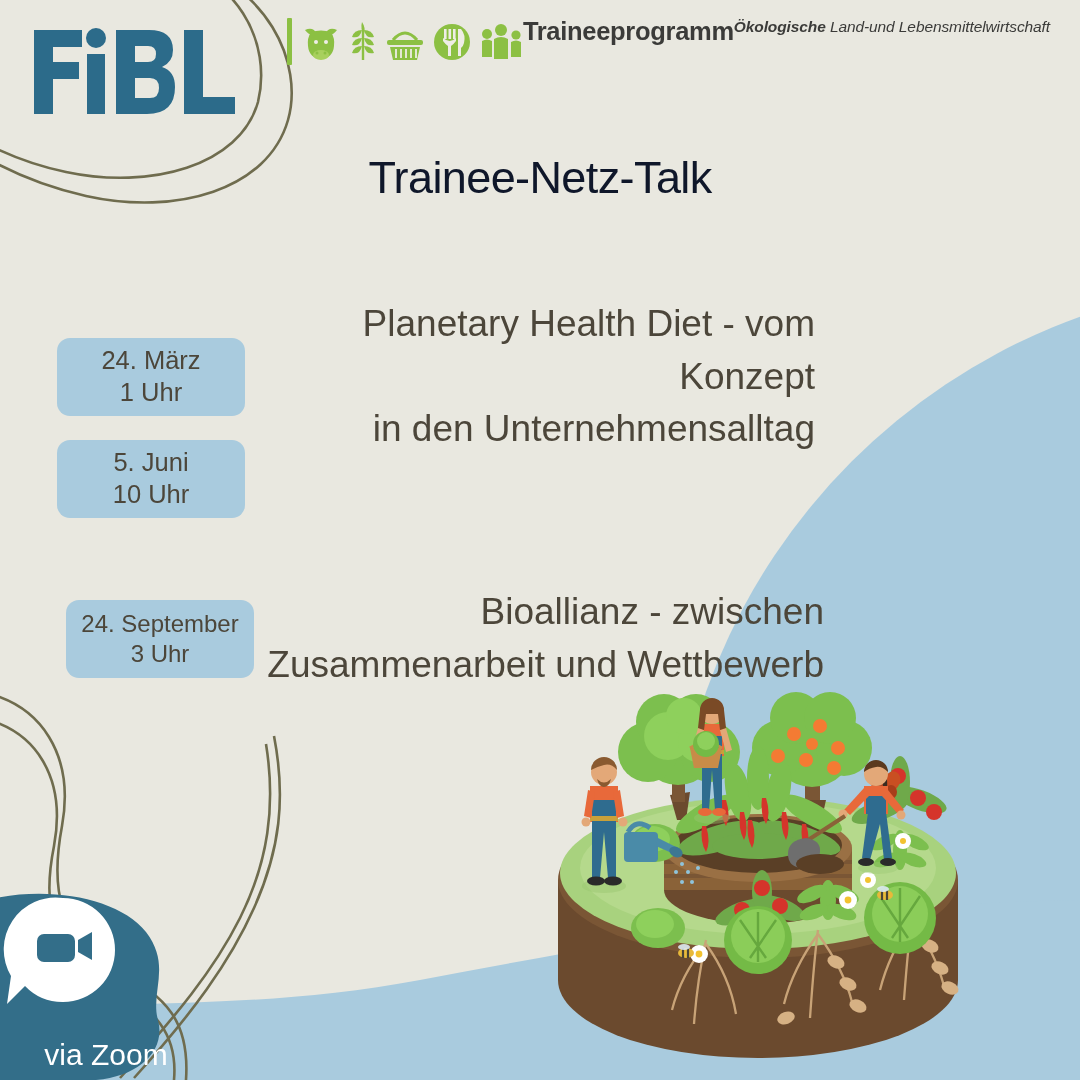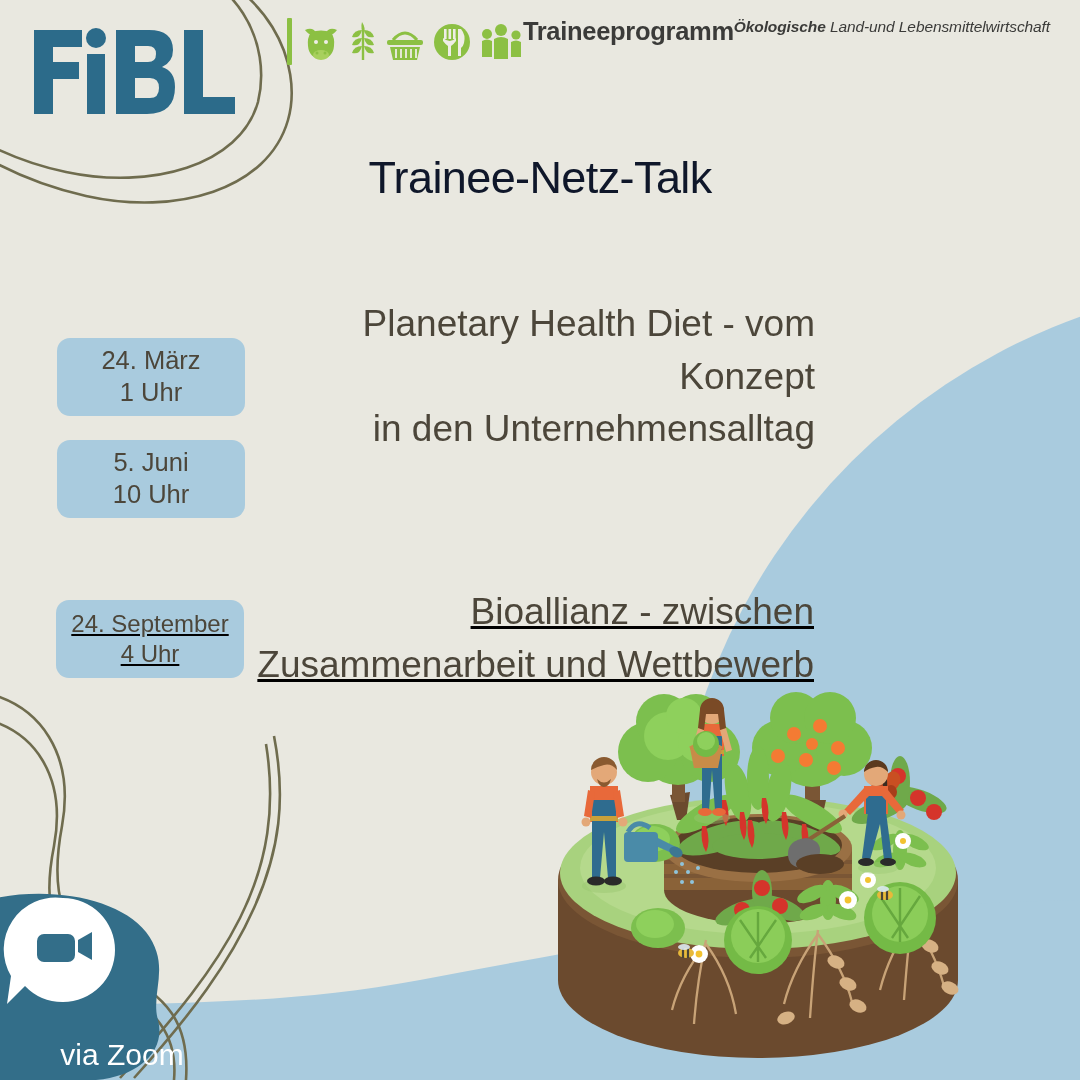--- a/index.html
+++ b/index.html
@@ -45,7 +45,7 @@
   .event{position:absolute;z-index:5;display:flex;align-items:center;}
   #event-0{left:57px;top:298px;}
   #event-1{left:57px;top:440px;}
-  #event-2{left:56px;top:586px;text-decoration:underline;}
+  #event-2{left:66px;top:586px;}
 
   .date-badge{
     background:#A9CBDE;border-radius:13px;

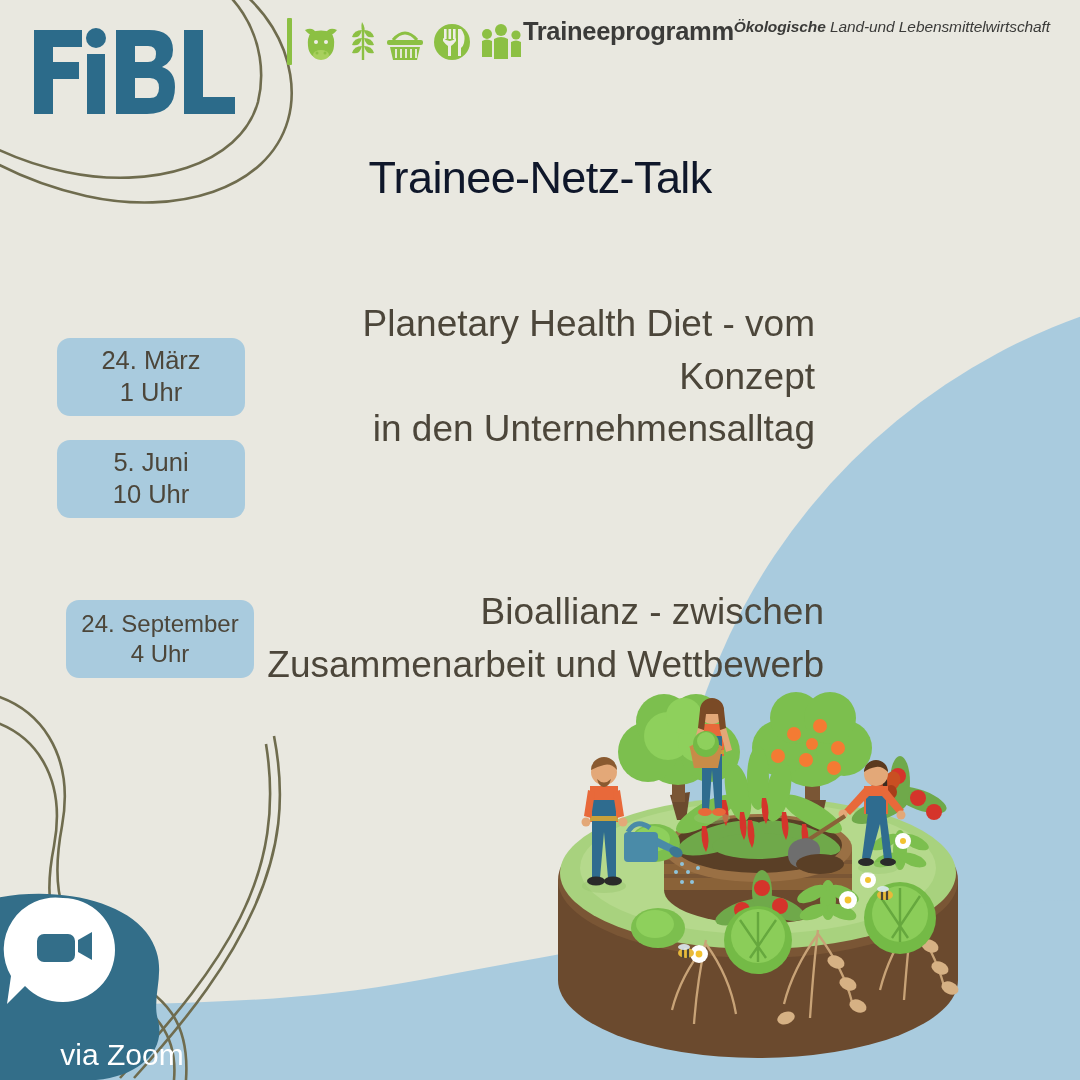--- a/index.html
+++ b/index.html
@@ -494,7 +494,7 @@
   <div class="event" id="event-2">
     <div class="date-badge">
       <span class="d-day">24. September</span>
-      <span class="d-time">4 Uhr</span>
+      <span class="d-time">3 Uhr</span>
     </div>
     <div class="event-title">Bioallianz - zwischen
 Zusammenarbeit und Wettbewerb</div>

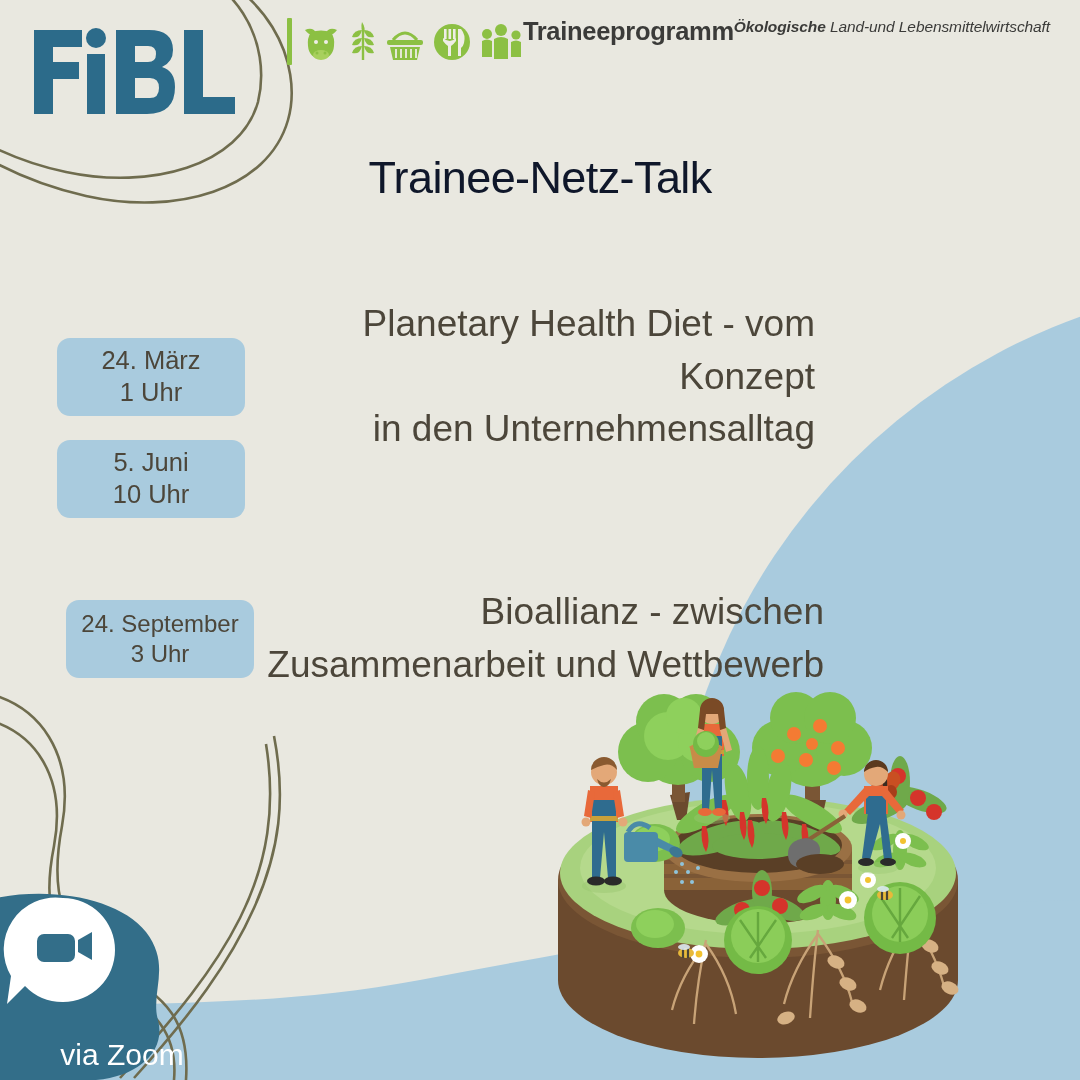--- a/index.html
+++ b/index.html
@@ -69,7 +69,7 @@
   
   #zoom-block{position:absolute;left:0;bottom:0;width:250px;height:200px;z-index:7;}
   #zoom-label{
-    position:absolute;left:32px;bottom:8px;width:180px;text-align:center;
+    position:absolute;left:16px;bottom:8px;width:180px;text-align:center;
     color:#ffffff;font-size:30px;z-index:8;
   }
 </style>

